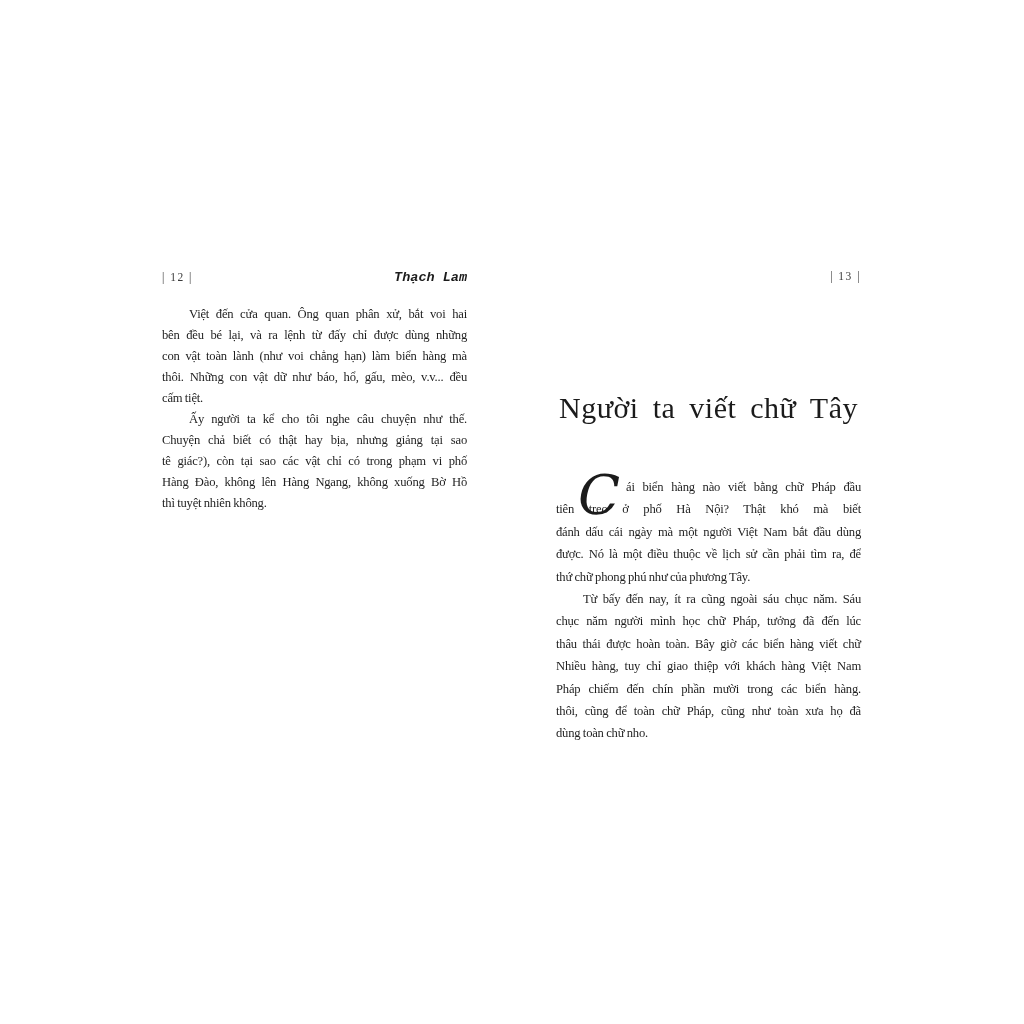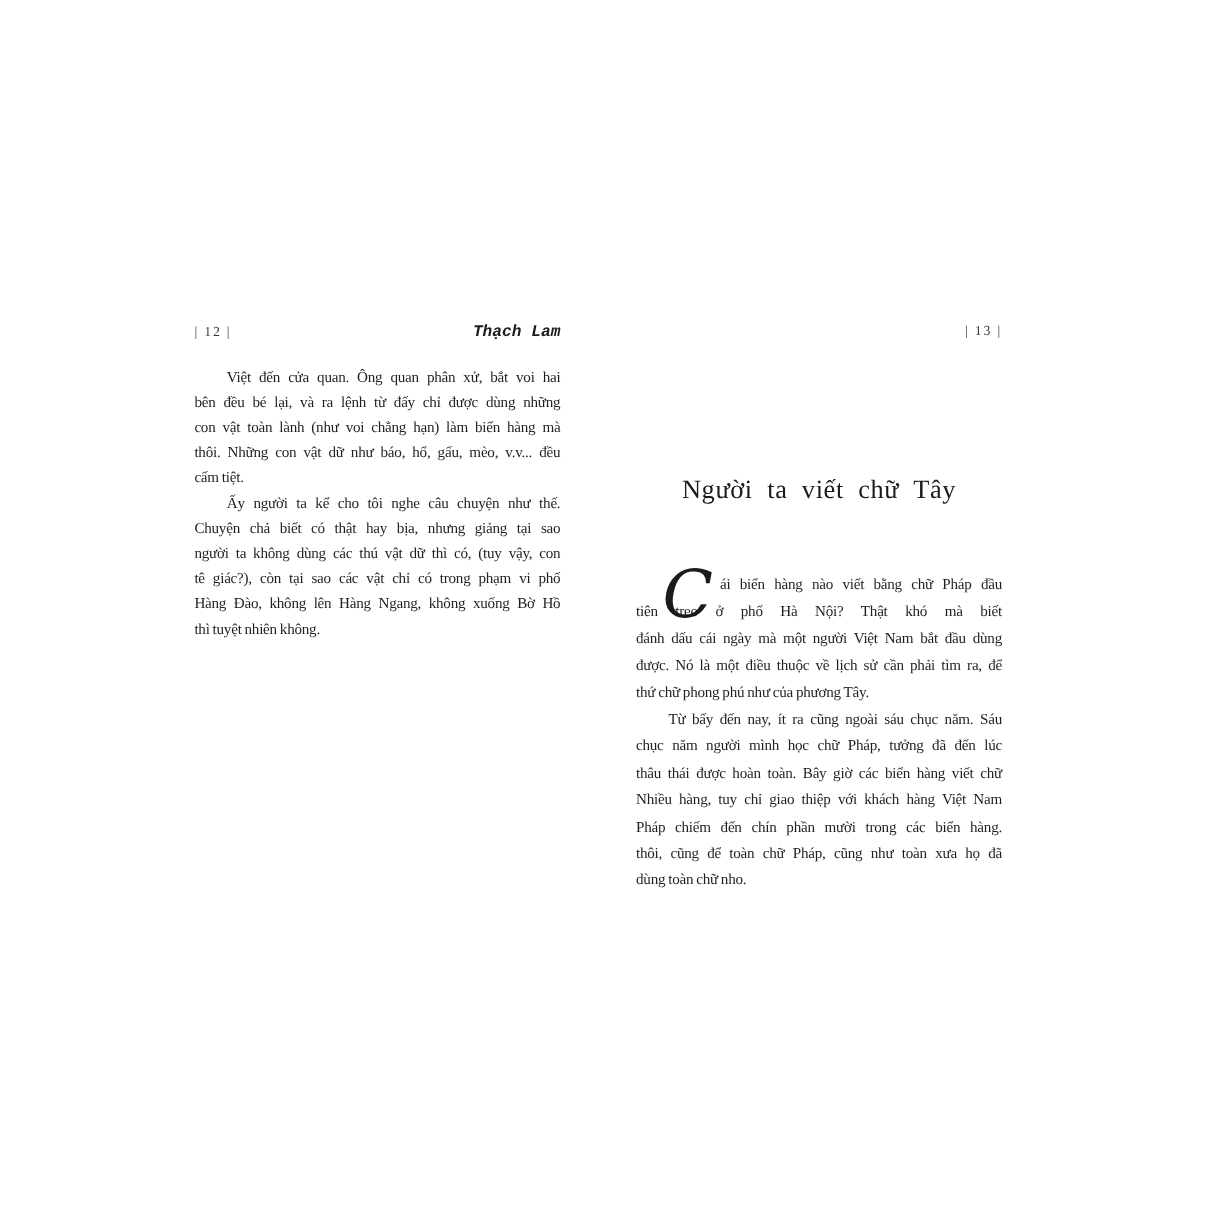--- a/index.html
+++ b/index.html
@@ -22,7 +22,7 @@
     top: 270px;
   }
   .page.left  { left: 162px; }
-  .page.right { left: 530px; }
+  .page.right { left: 556px; }
 
   .pghead {
     display: flex;

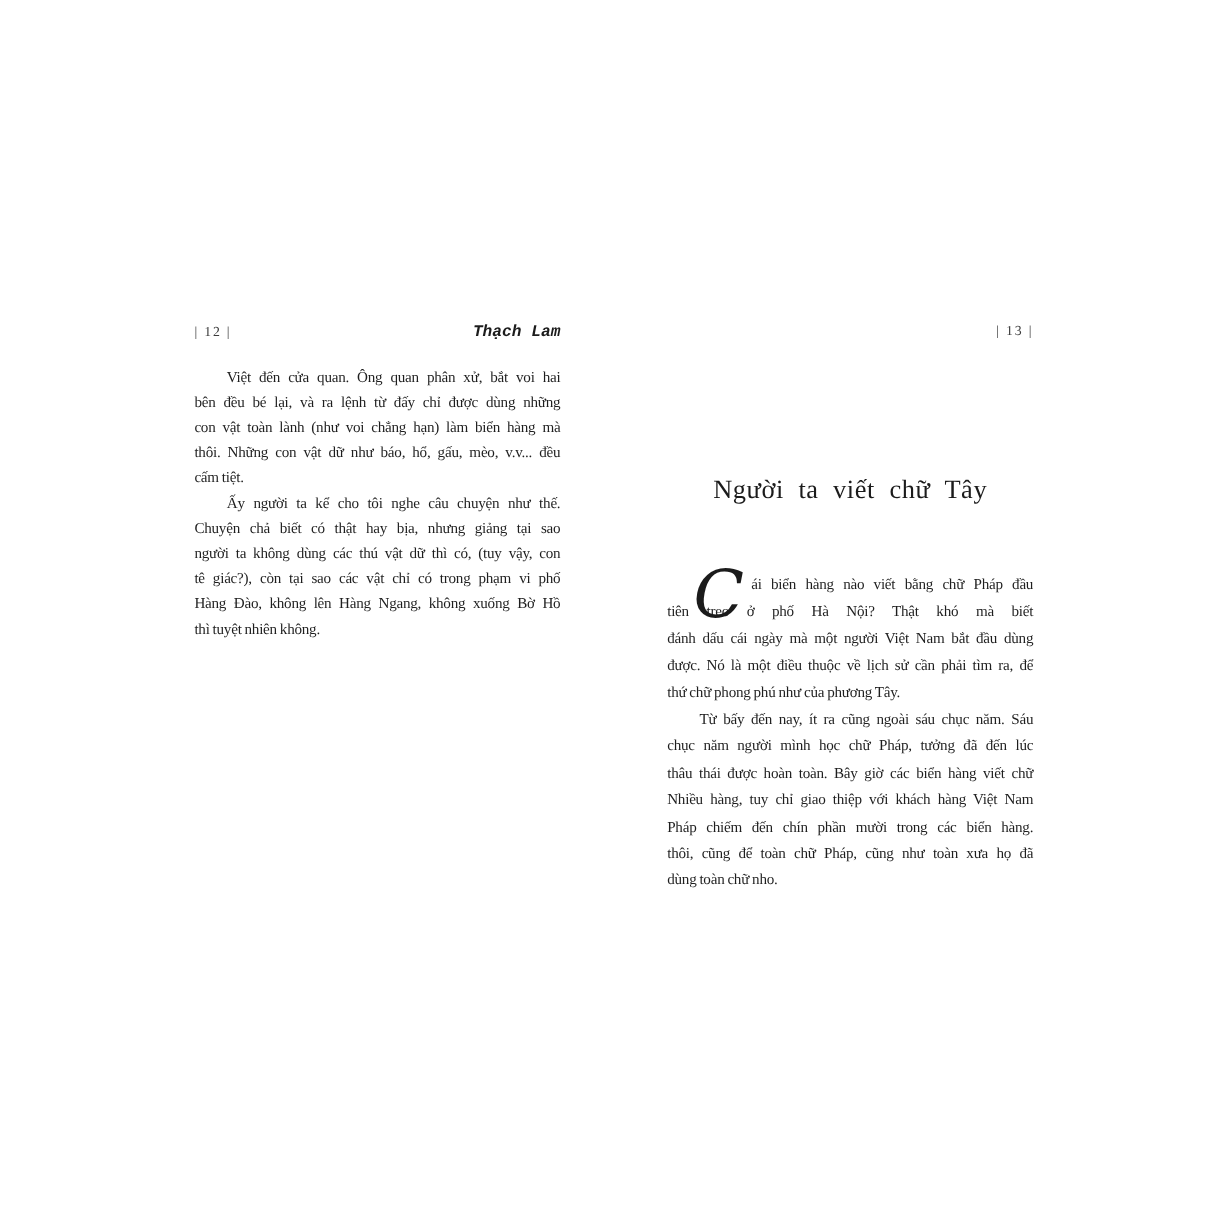--- a/index.html
+++ b/index.html
@@ -68,7 +68,7 @@
     margin: 100px 0 0 0;
     font-family: "Liberation Serif", serif;
     font-weight: 400;
-    font-size: 22px;
+    font-size: 30px;
     line-height: 40px;
     letter-spacing: 0.5px;
     word-spacing: 6px;

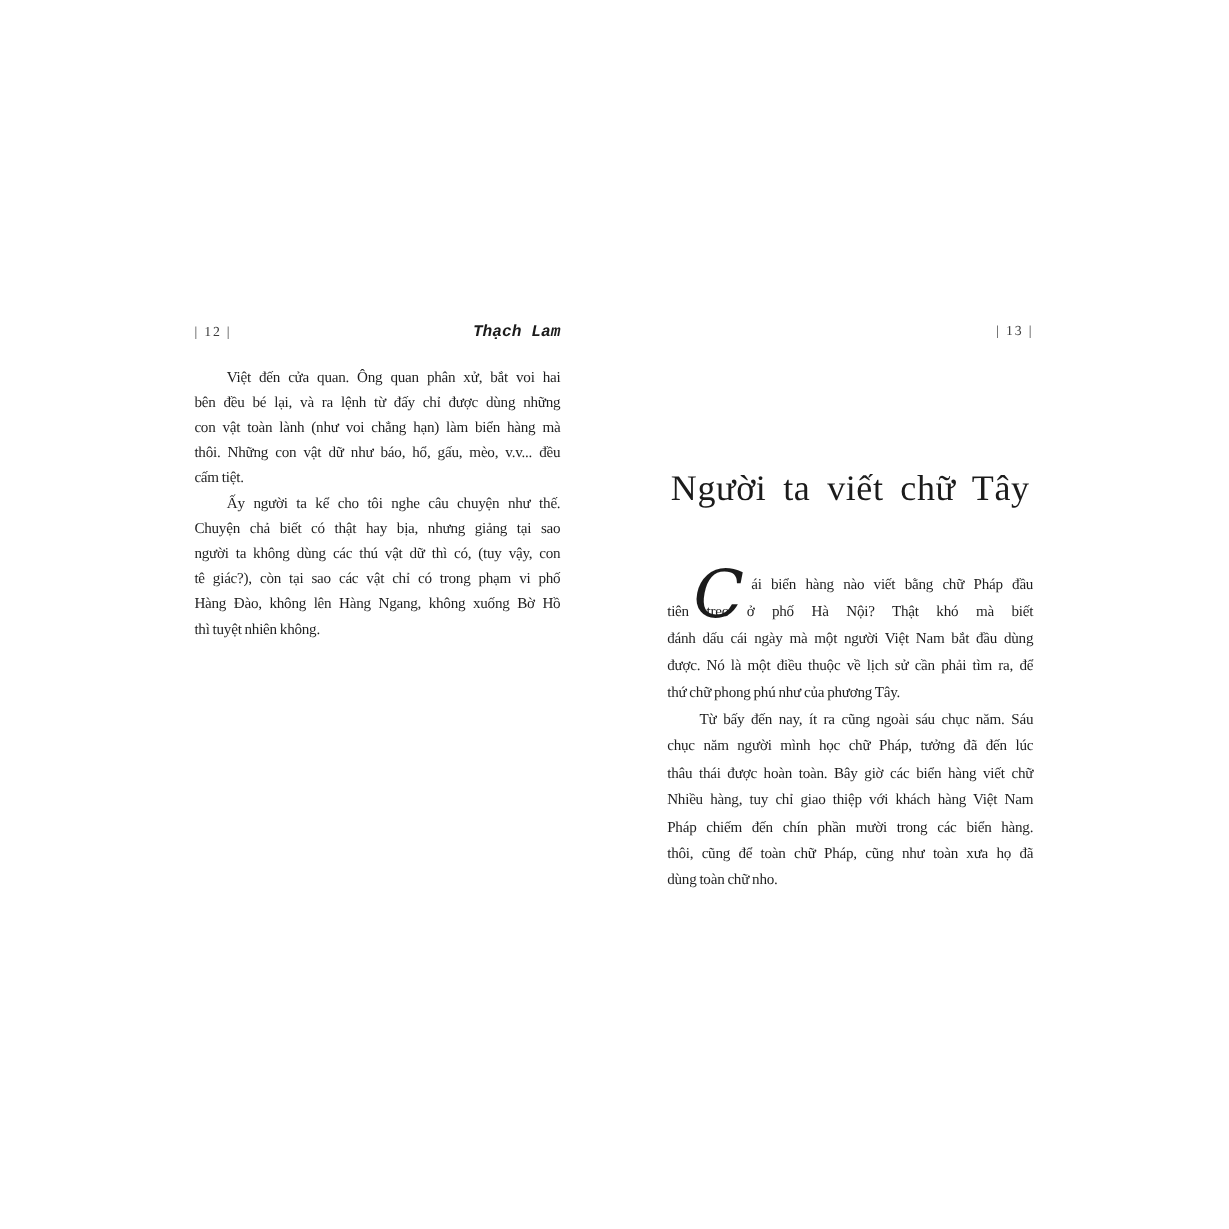--- a/index.html
+++ b/index.html
@@ -116,7 +116,6 @@
       <div class="para indent">
           <div class="tline">Ấy người ta kể cho tôi nghe câu chuyện như thế.</div>
           <div class="tline">Chuyện chả biết có thật hay bịa, nhưng giảng tại sao</div>
-          <div class="tline">người ta không dùng các thú vật dữ thì có, (tuy vậy, con</div>
           <div class="tline">tê giác?), còn tại sao các vật chỉ có trong phạm vi phố</div>
           <div class="tline">Hàng Đào, không lên Hàng Ngang, không xuống Bờ Hồ</div>
           <div class="tline last">thì tuyệt nhiên không.</div>

